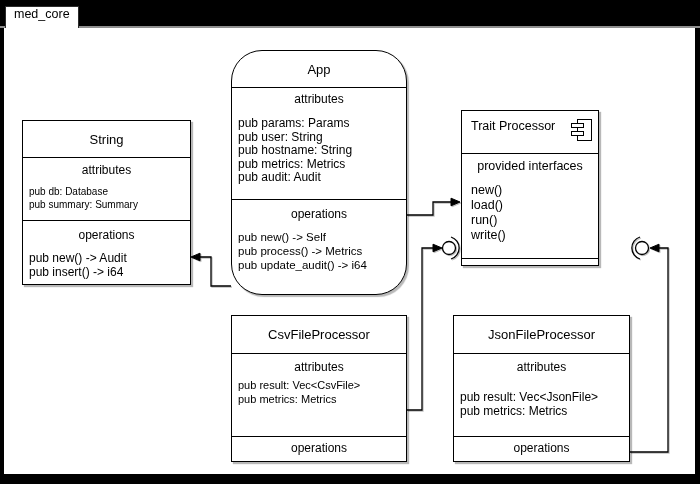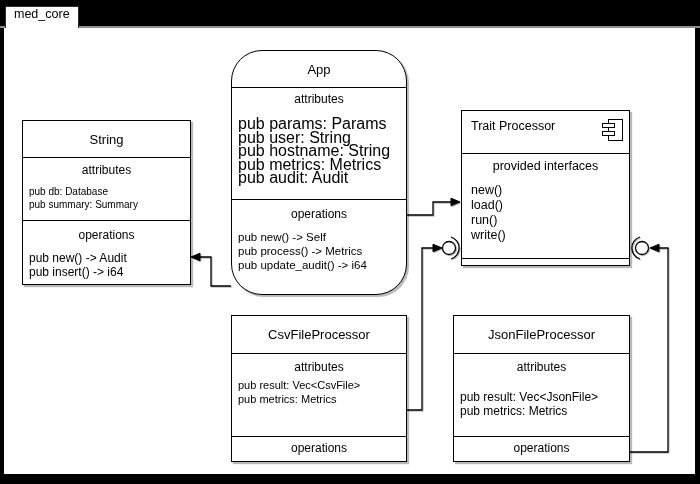--- a/index.html
+++ b/index.html
@@ -102,7 +102,7 @@
     <div class="uml-title" style="height:37px">App</div>
     <div class="sec" style="height:112px">
       <div class="sec-h" style="padding-top:4px">attributes</div>
-      <div class="items" style="margin-top:11px; font-size:16px">
+      <div class="items" style="margin-top:11px; font-size:12px">
         <div>pub params: Params</div>
         <div>pub user: String</div>
         <div>pub hostname: String</div>

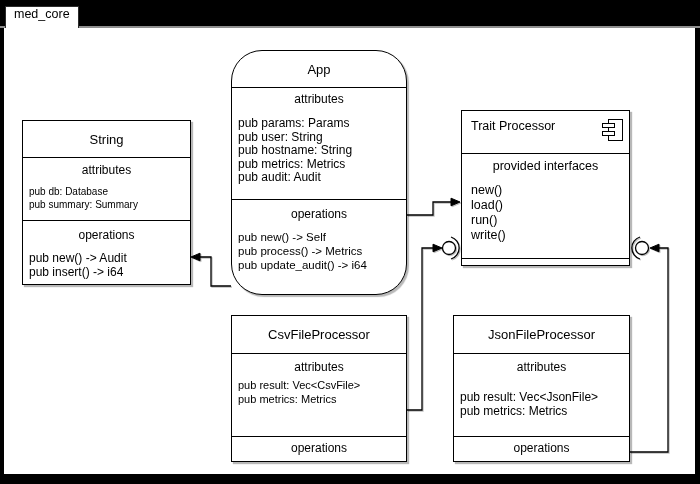--- a/index.html
+++ b/index.html
@@ -120,7 +120,7 @@
     </div>
   </div>
 
-  <div class="uml-box" style="left:461px; top:110px; width:169px; height:156px;">
+  <div class="uml-box" style="left:461px; top:110px; width:138px; height:156px;">
     <div class="trait-title" style="height:43px">Trait Processor</div>
     <div>
       <div class="cmp-main"></div>

